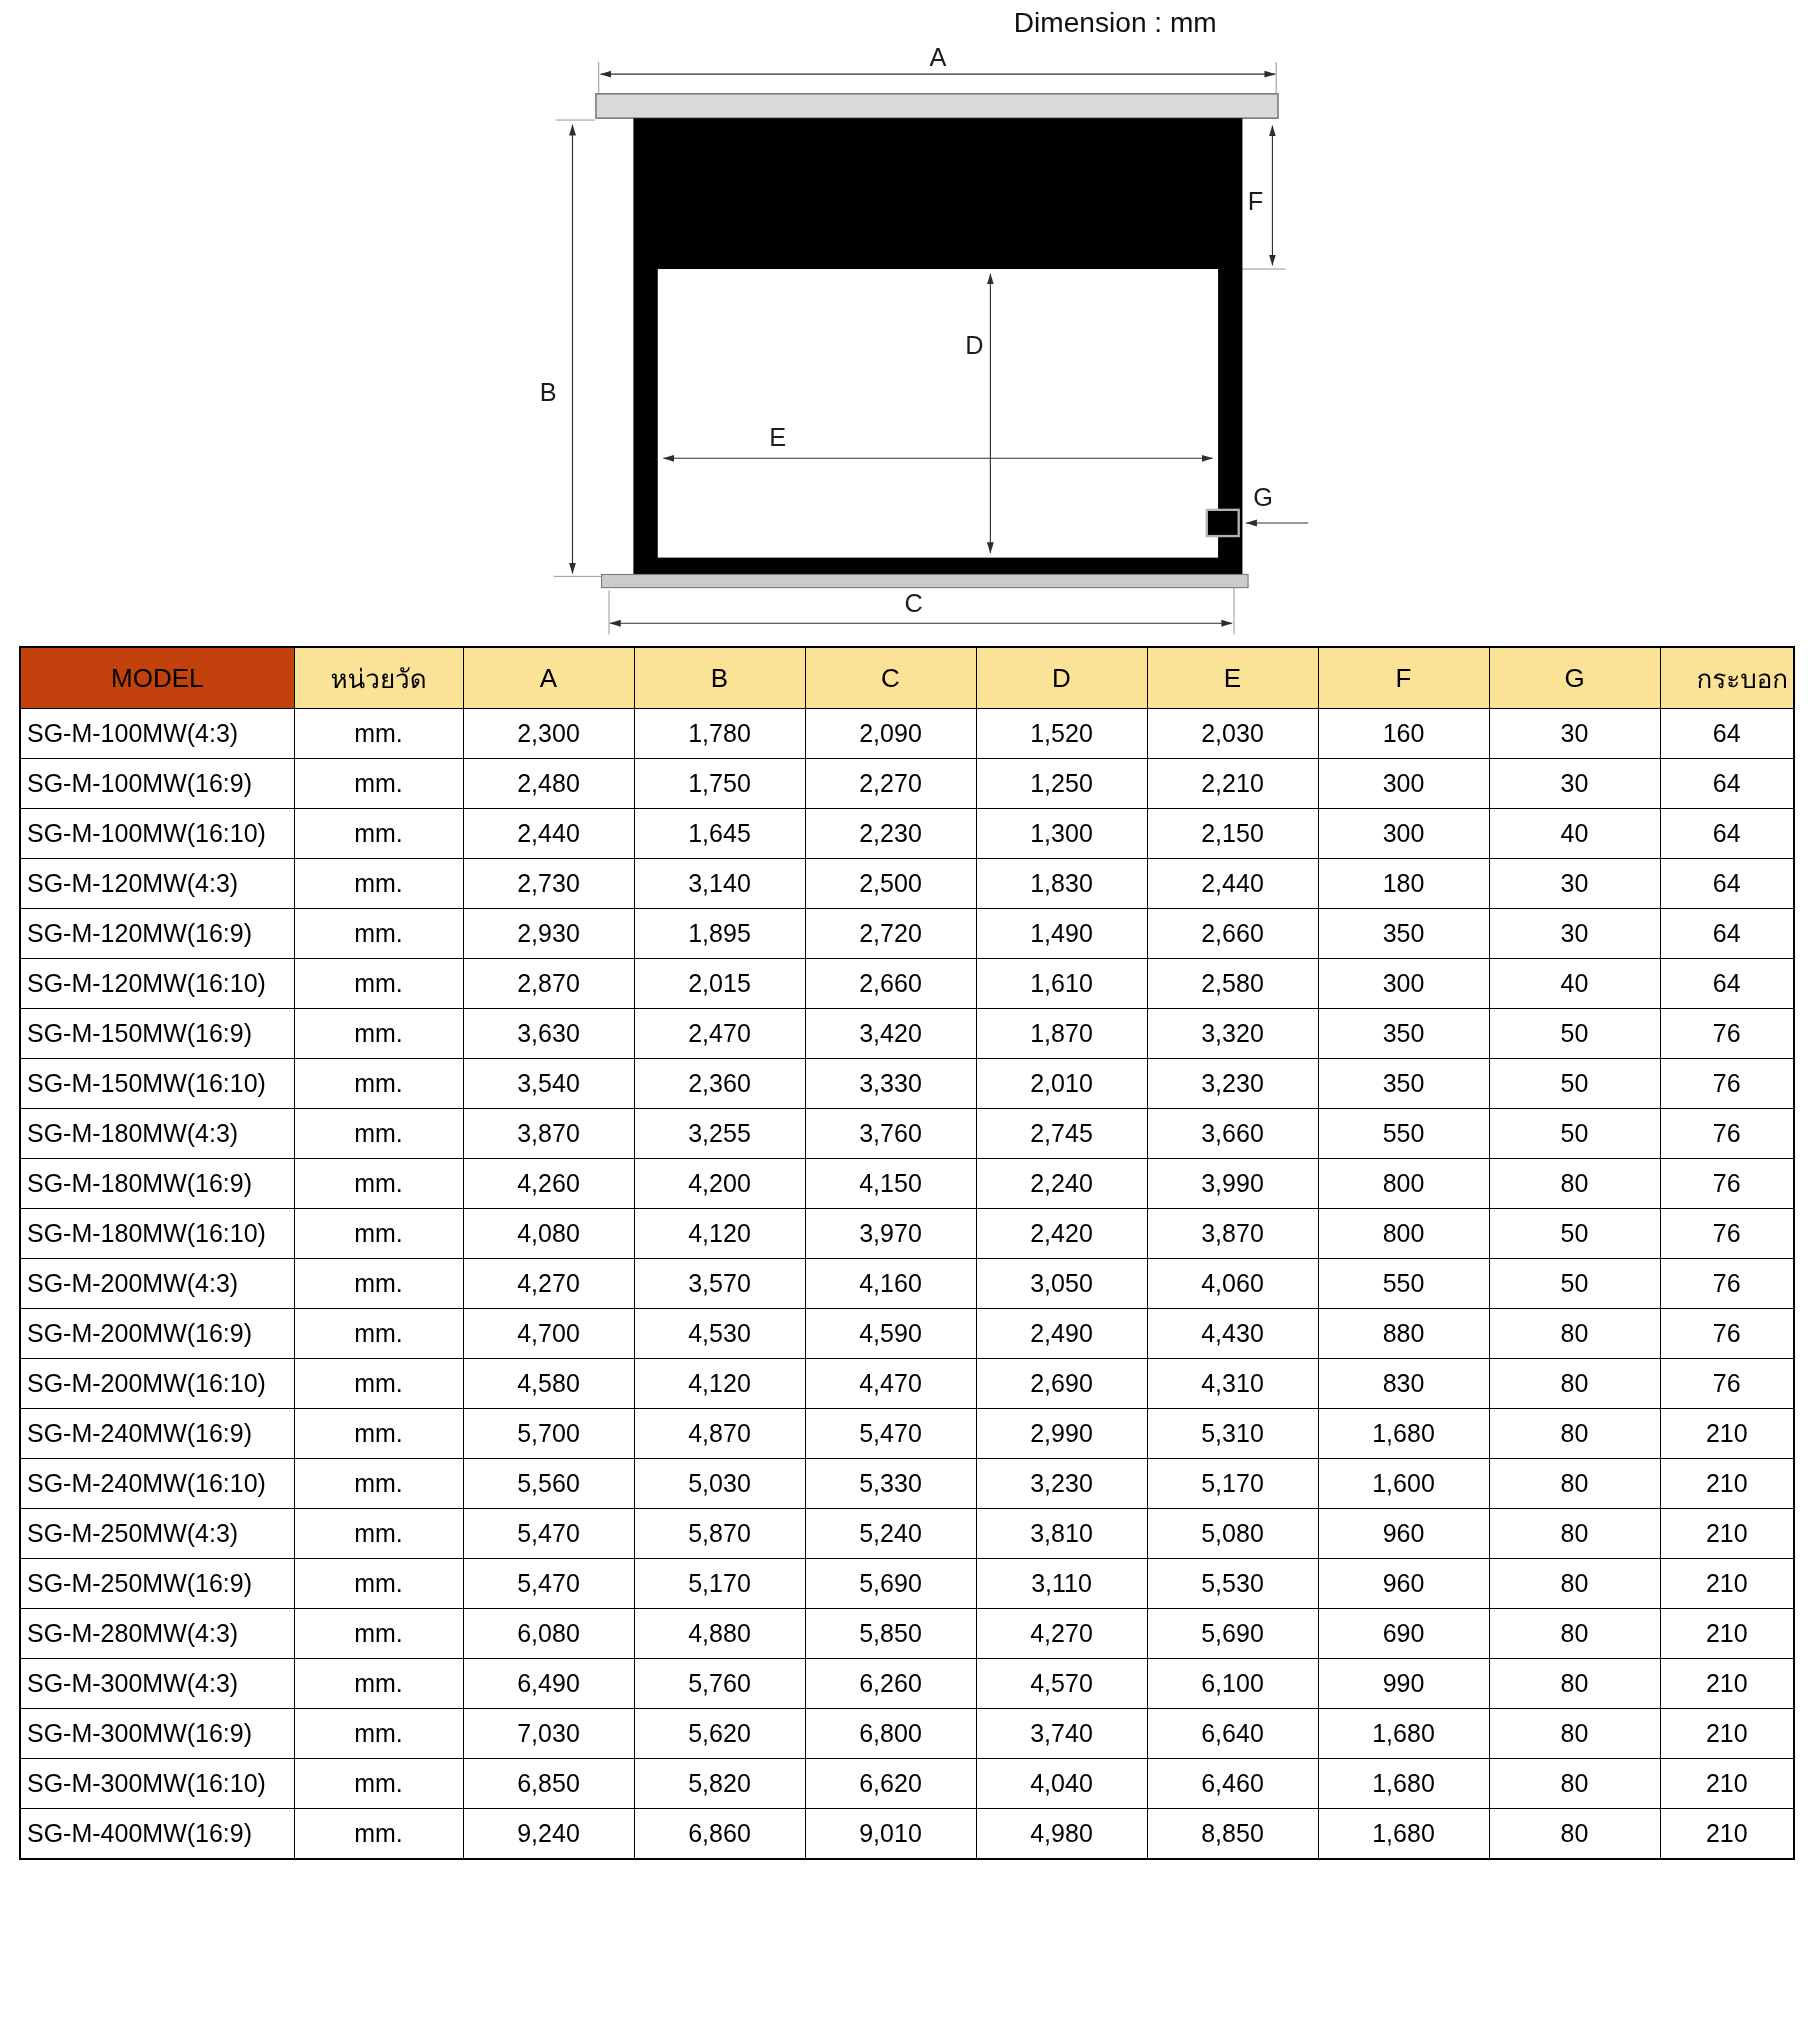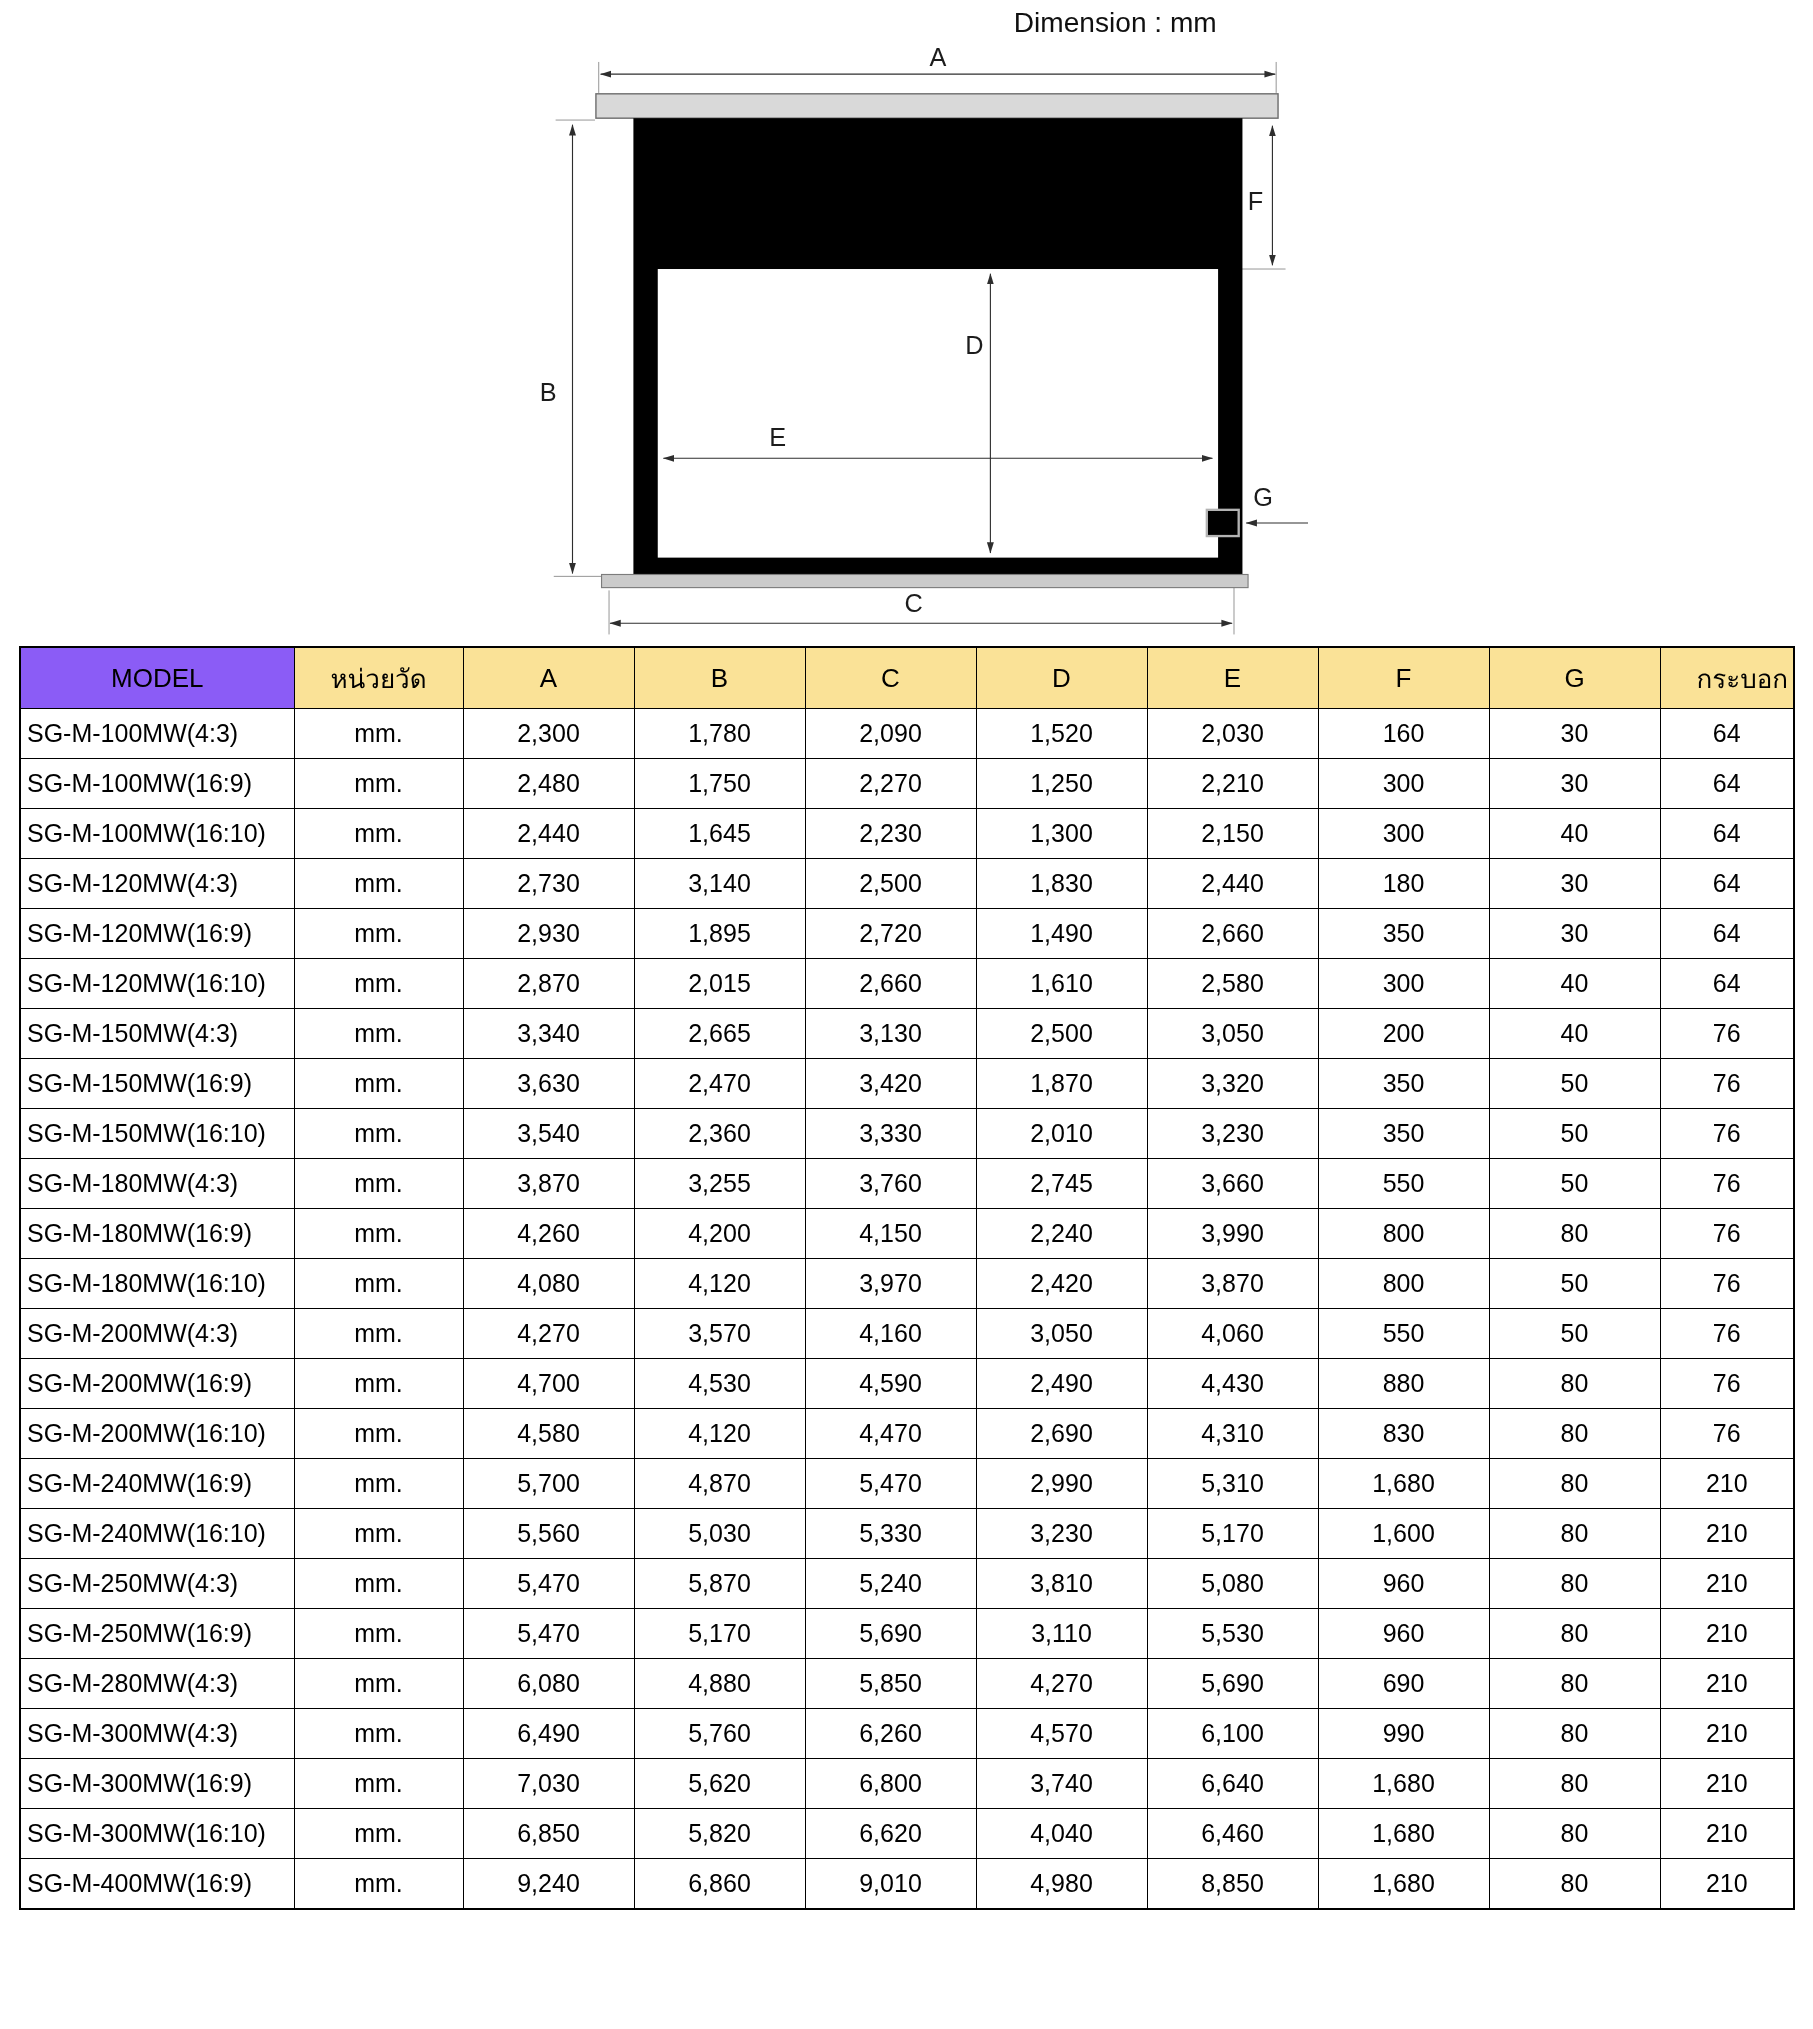--- a/index.html
+++ b/index.html
@@ -77,7 +77,7 @@
       </colgroup>
       <thead>
         <tr>
-            <th style="background: #8b5cf6;">MODEL</th>
+            <th style="background: #c2410c;">MODEL</th>
             <th style="background: rgb(250, 226, 151);">หน่วยวัด</th>
             <th style="background: rgb(250, 226, 151);">A</th>
             <th style="background: rgb(250, 226, 151);">B</th>

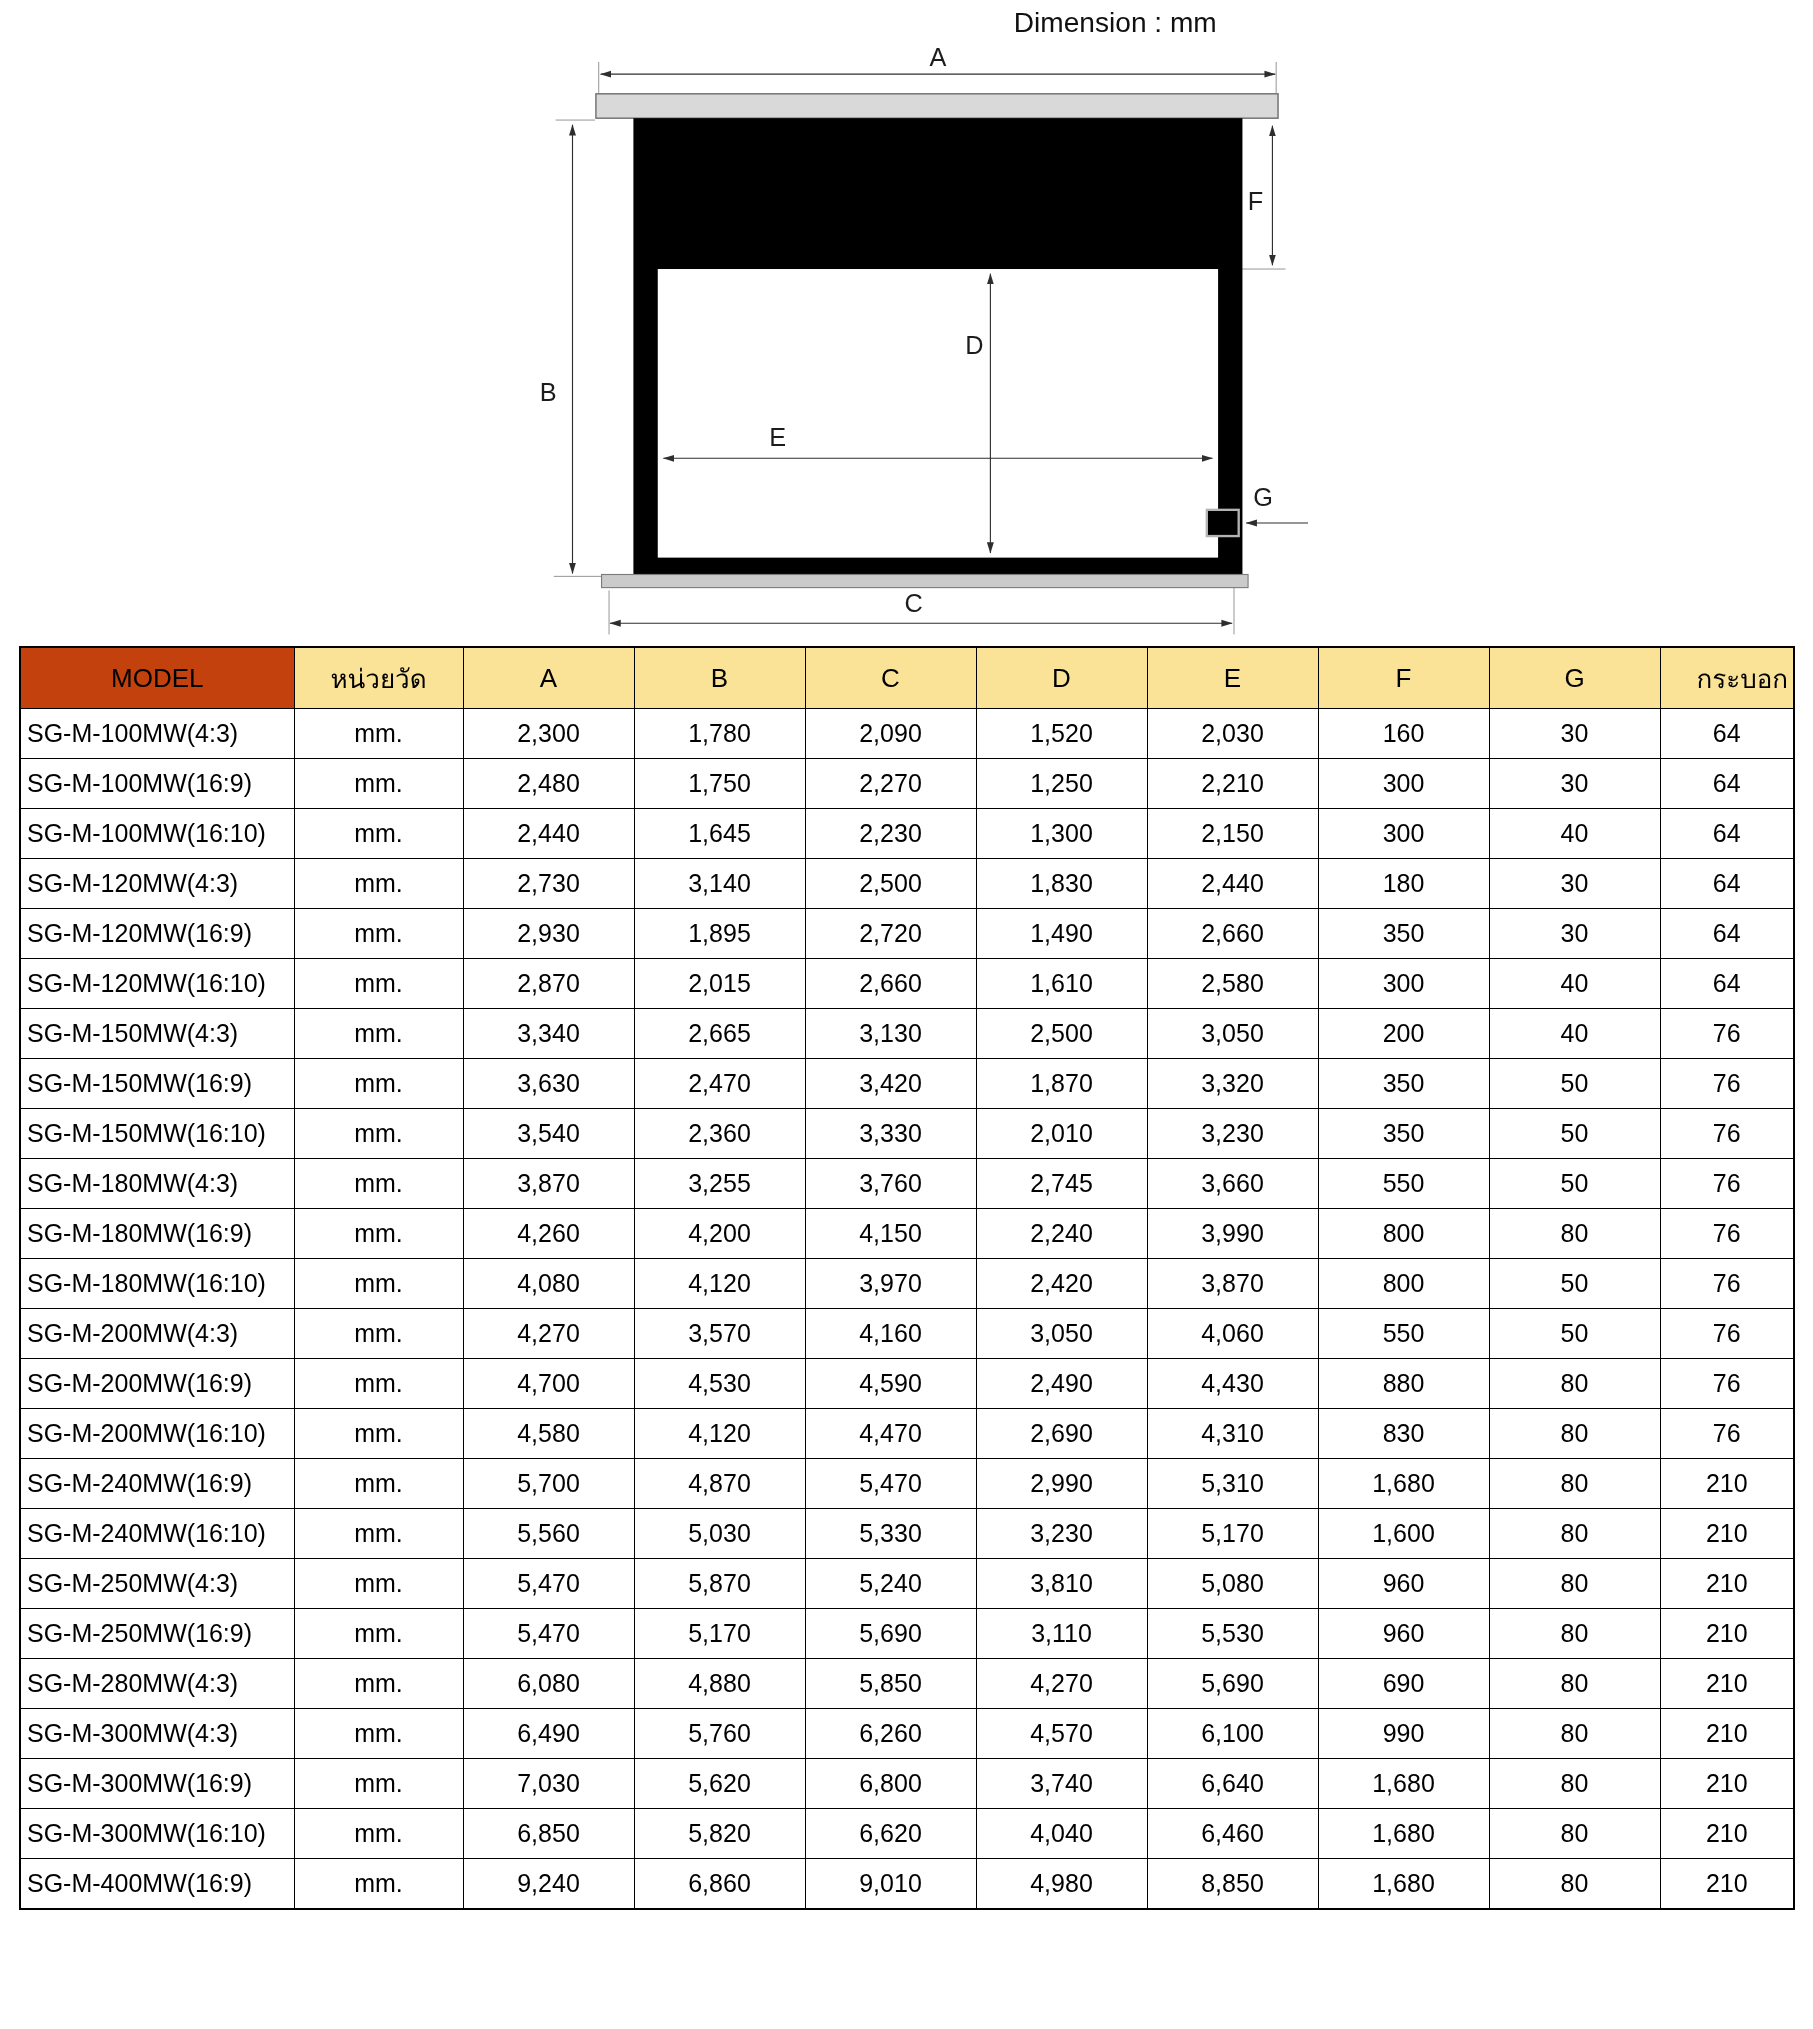--- a/index.html
+++ b/index.html
@@ -163,18 +163,6 @@
             <td>64</td>
           </tr>
           <tr>
-            <td class="model-col">SG-M-150MW(4:3)</td>
-            <td>mm.</td>
-            <td>3,340</td>
-            <td>2,665</td>
-            <td>3,130</td>
-            <td>2,500</td>
-            <td>3,050</td>
-            <td>200</td>
-            <td>40</td>
-            <td>76</td>
-          </tr>
-          <tr>
             <td class="model-col">SG-M-150MW(16:9)</td>
             <td>mm.</td>
             <td>3,630</td>

